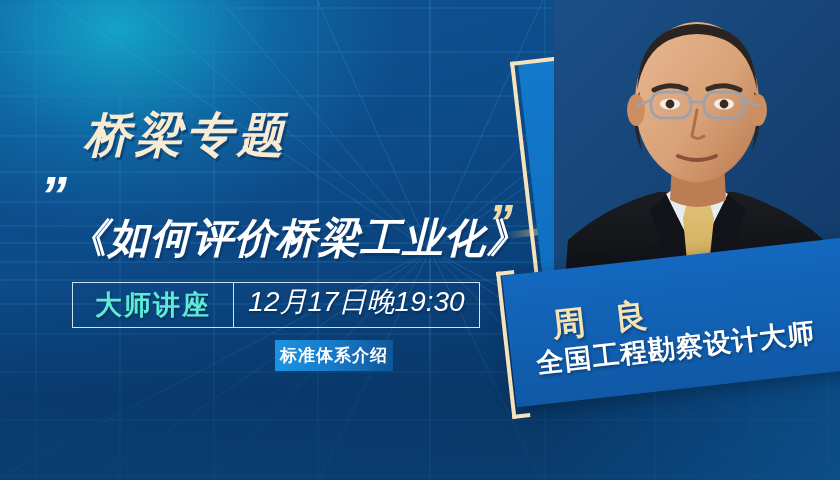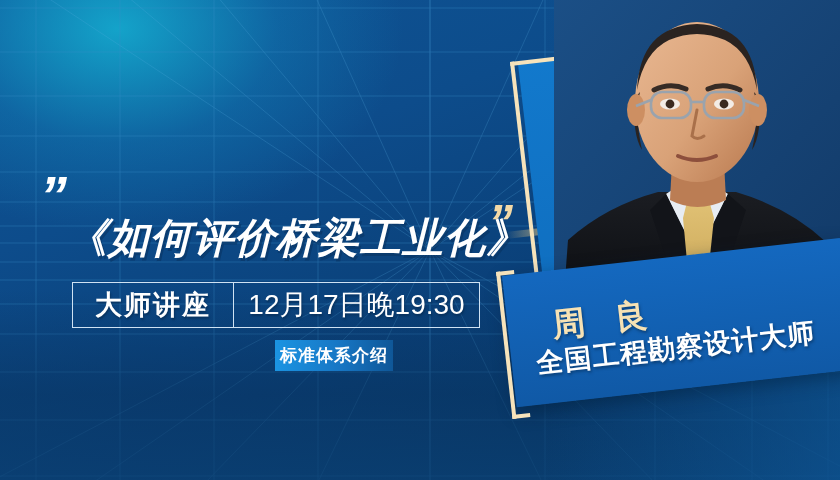--- a/index.html
+++ b/index.html
@@ -302,6 +302,7 @@
     <div class="speaker-title">全国工程勘察设计大师</div>
   </div>
 
+  <div class="headline">桥梁专题</div>
 
   <div class="quote-open">”</div>
   <div class="subheadline">《如何评价桥梁工业化》</div>

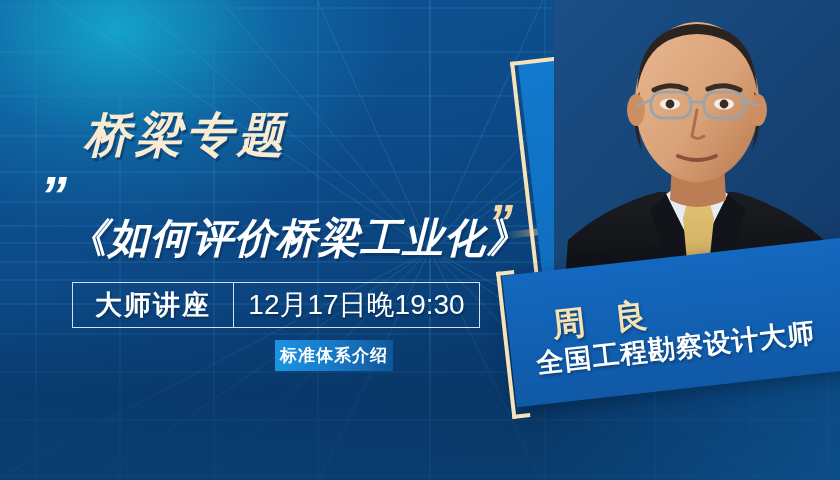--- a/index.html
+++ b/index.html
@@ -130,7 +130,7 @@
     width:160px;border-right:1.5px solid #cfe2f3;
   }
   .info-left span{
-    font-size:27px;font-weight:bold;color:#ffffff;letter-spacing:2px;
+    font-size:27px;font-weight:bold;color:#5eead4;letter-spacing:2px;
     text-shadow:1px 2px 2px rgba(5,36,70,.55);
   }
   .info-right{flex:1;display:flex;align-items:center;justify-content:center;}

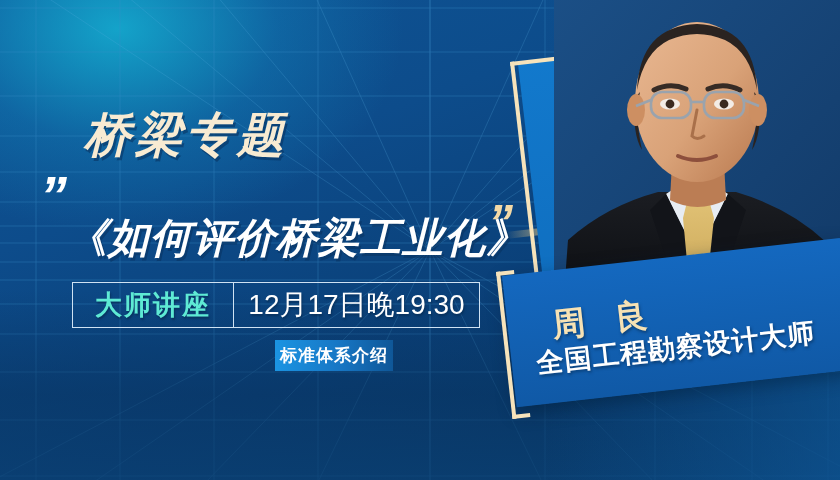--- a/index.html
+++ b/index.html
@@ -133,7 +133,7 @@
     font-size:27px;font-weight:bold;color:#5eead4;letter-spacing:2px;
     text-shadow:1px 2px 2px rgba(5,36,70,.55);
   }
-  .info-right{flex:1;display:flex;align-items:center;justify-content:center;}
+  .info-right{flex:1;display:flex;align-items:flex-start;justify-content:center;font-style:italic;}
   .info-right span{
     font-size:28px;color:#ffffff;letter-spacing:0px;
     text-shadow:1px 2px 2px rgba(5,36,70,.55);

